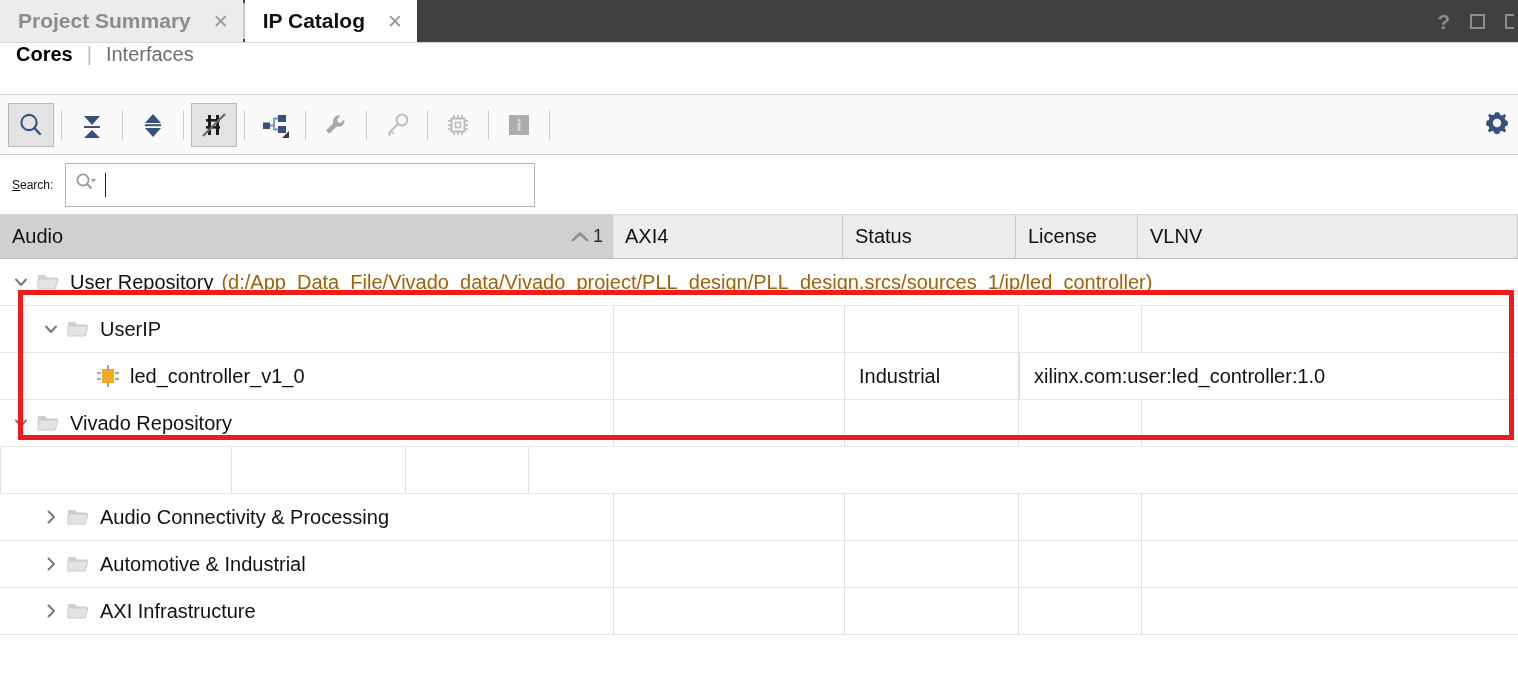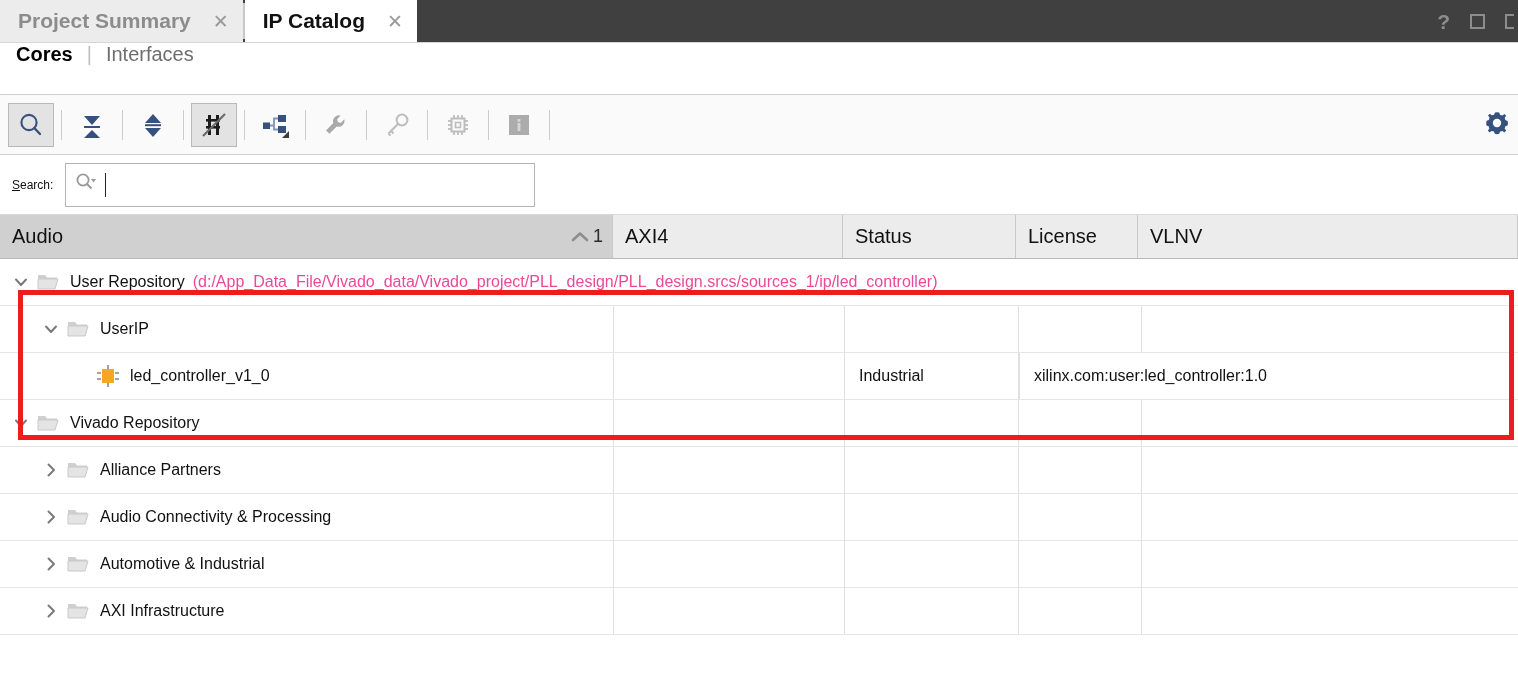--- a/index.html
+++ b/index.html
@@ -145,7 +145,7 @@
     display: flex; align-items: center;
     height: 47px;
     border-bottom: 1px solid #e6e6e6;
-    font-size: 16px;
+    font-size: 20px;
     cursor: pointer;
   }
   .cell-name { display: flex; align-items: center; height: 100%; flex: 0 0 auto; }

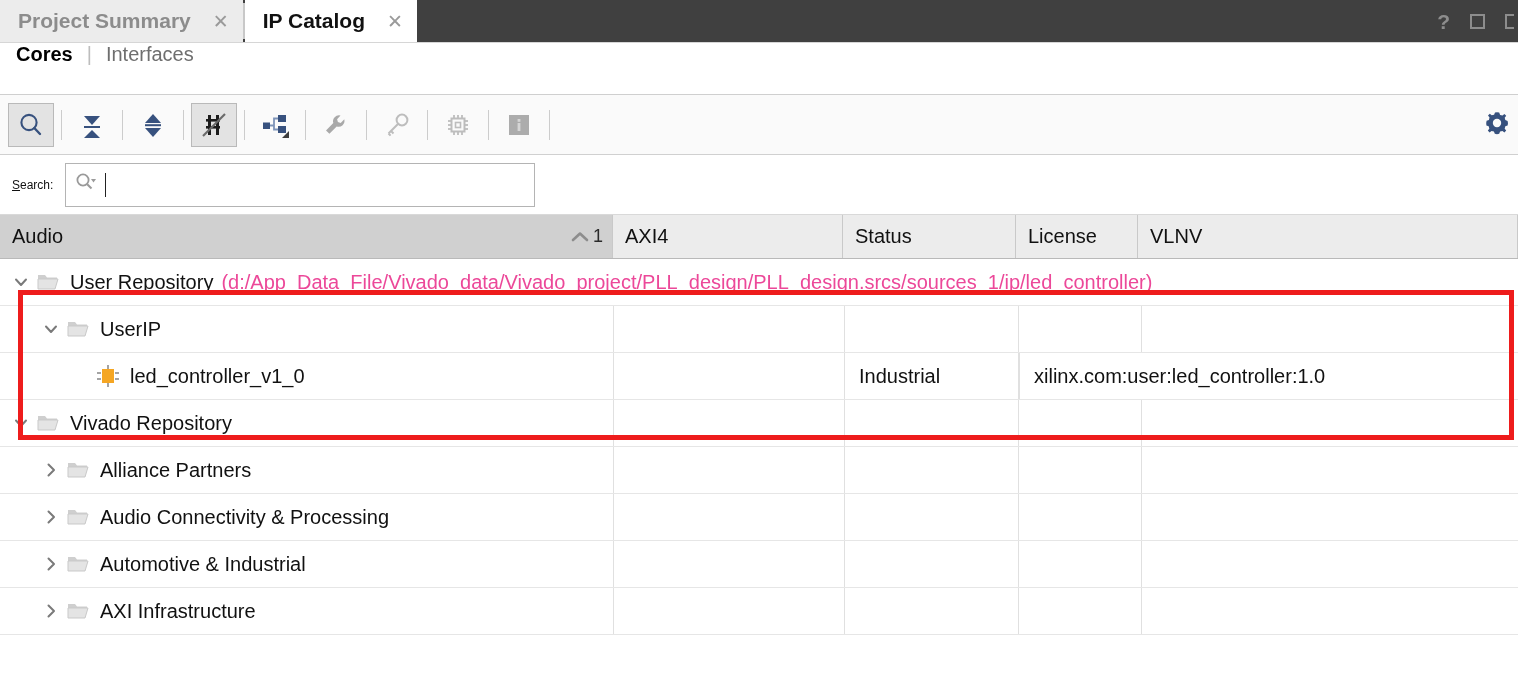--- a/index.html
+++ b/index.html
@@ -155,7 +155,7 @@
   }
   .folder { margin-right: 10px; display: flex; align-items: center; }
   .name-text { color: #111; white-space: nowrap; }
-  .path-text { color: #ec4899; margin-left: 8px; white-space: nowrap; }
+  .path-text { color: #a16207; margin-left: 8px; white-space: nowrap; }
   .vsep { width: 1px; background: #e0e0e0; align-self: stretch; }
   .cell { display: flex; align-items: center; padding-left: 14px; height: 100%; color: #111; }
 

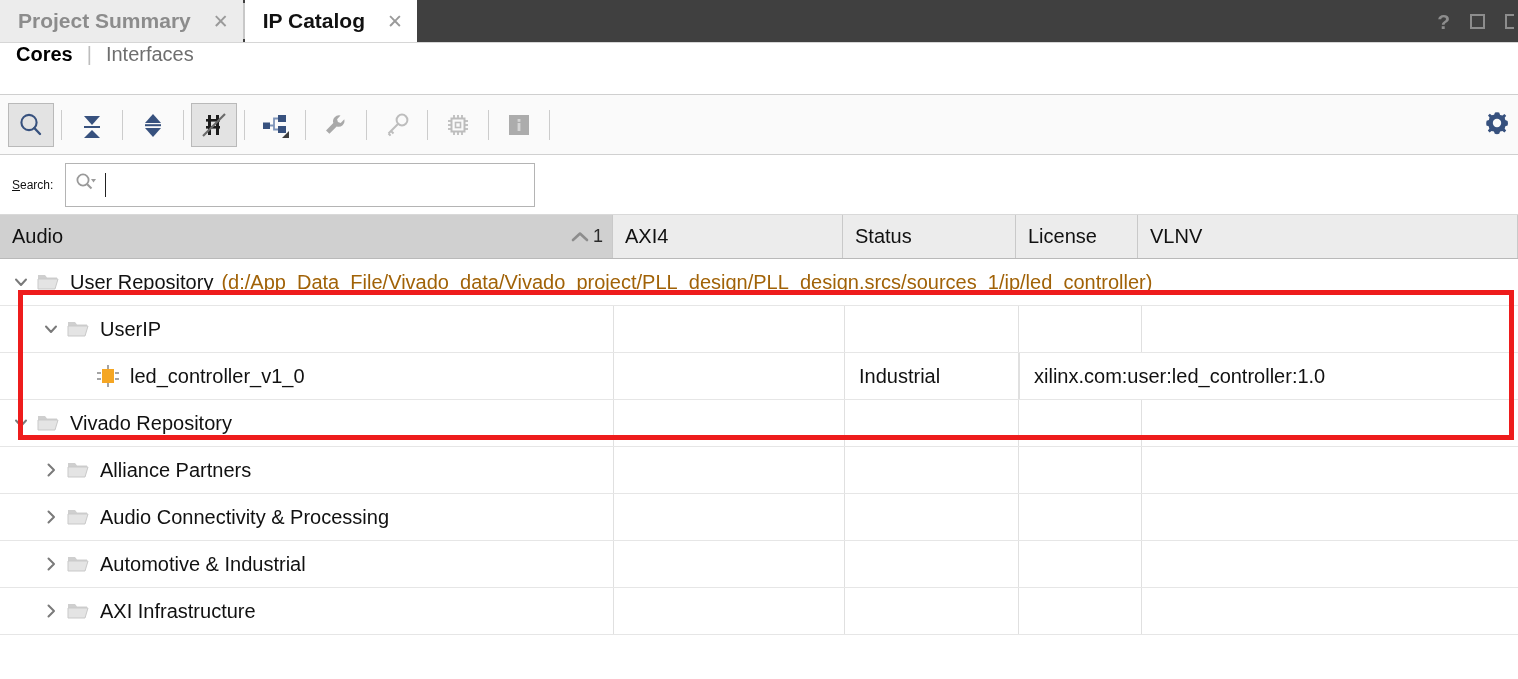--- a/index.html
+++ b/index.html
@@ -433,6 +433,16 @@
         <div class="cell" style="flex: 1 1 0%;"></div>
       </div>
       <div class="row">
+        <div class="vsep"></div>
+        <div class="cell" style="width: 230px;"></div>
+        <div class="vsep"></div>
+        <div class="cell" style="width: 173px;"></div>
+        <div class="vsep"></div>
+        <div class="cell" style="width: 122px;"></div>
+        <div class="vsep"></div>
+        <div class="cell" style="flex: 1 1 0%;"></div>
+      </div>
+      <div class="row">
         <div class="cell-name" style="width: 613px;">
           <div style="flex: 0 0 36px;"></div>
           <span class="chev">
@@ -446,7 +456,7 @@
               <path d="M2 8h20l-3 10H2z" fill="#e4e4e4" stroke="#c9c9c9" stroke-width="1"></path>
             </svg>
           </span>
-          <span class="name-text">Alliance Partners</span>
+          <span class="name-text">Audio Connectivity &amp; Processing</span>
         </div>
         <div class="vsep"></div>
         <div class="cell" style="width: 230px;"></div>
@@ -471,7 +481,7 @@
               <path d="M2 8h20l-3 10H2z" fill="#e4e4e4" stroke="#c9c9c9" stroke-width="1"></path>
             </svg>
           </span>
-          <span class="name-text">Audio Connectivity &amp; Processing</span>
+          <span class="name-text">Automotive &amp; Industrial</span>
         </div>
         <div class="vsep"></div>
         <div class="cell" style="width: 230px;"></div>
@@ -496,31 +506,6 @@
               <path d="M2 8h20l-3 10H2z" fill="#e4e4e4" stroke="#c9c9c9" stroke-width="1"></path>
             </svg>
           </span>
-          <span class="name-text">Automotive &amp; Industrial</span>
-        </div>
-        <div class="vsep"></div>
-        <div class="cell" style="width: 230px;"></div>
-        <div class="vsep"></div>
-        <div class="cell" style="width: 173px;"></div>
-        <div class="vsep"></div>
-        <div class="cell" style="width: 122px;"></div>
-        <div class="vsep"></div>
-        <div class="cell" style="flex: 1 1 0%;"></div>
-      </div>
-      <div class="row">
-        <div class="cell-name" style="width: 613px;">
-          <div style="flex: 0 0 36px;"></div>
-          <span class="chev">
-            <svg width="18" height="18" viewBox="0 0 18 18">
-              <polyline points="6.5,3.5 12,9 6.5,14.5" fill="none" stroke="#7a7a7a" stroke-width="2" stroke-linecap="round" stroke-linejoin="round"></polyline>
-            </svg>
-          </span>
-          <span class="folder">
-            <svg width="24" height="22" viewBox="0 0 24 22">
-              <path d="M2 4h7l2 2.4h10v1.6H2z" fill="#cfcfcf"></path>
-              <path d="M2 8h20l-3 10H2z" fill="#e4e4e4" stroke="#c9c9c9" stroke-width="1"></path>
-            </svg>
-          </span>
           <span class="name-text">AXI Infrastructure</span>
         </div>
         <div class="vsep"></div>

